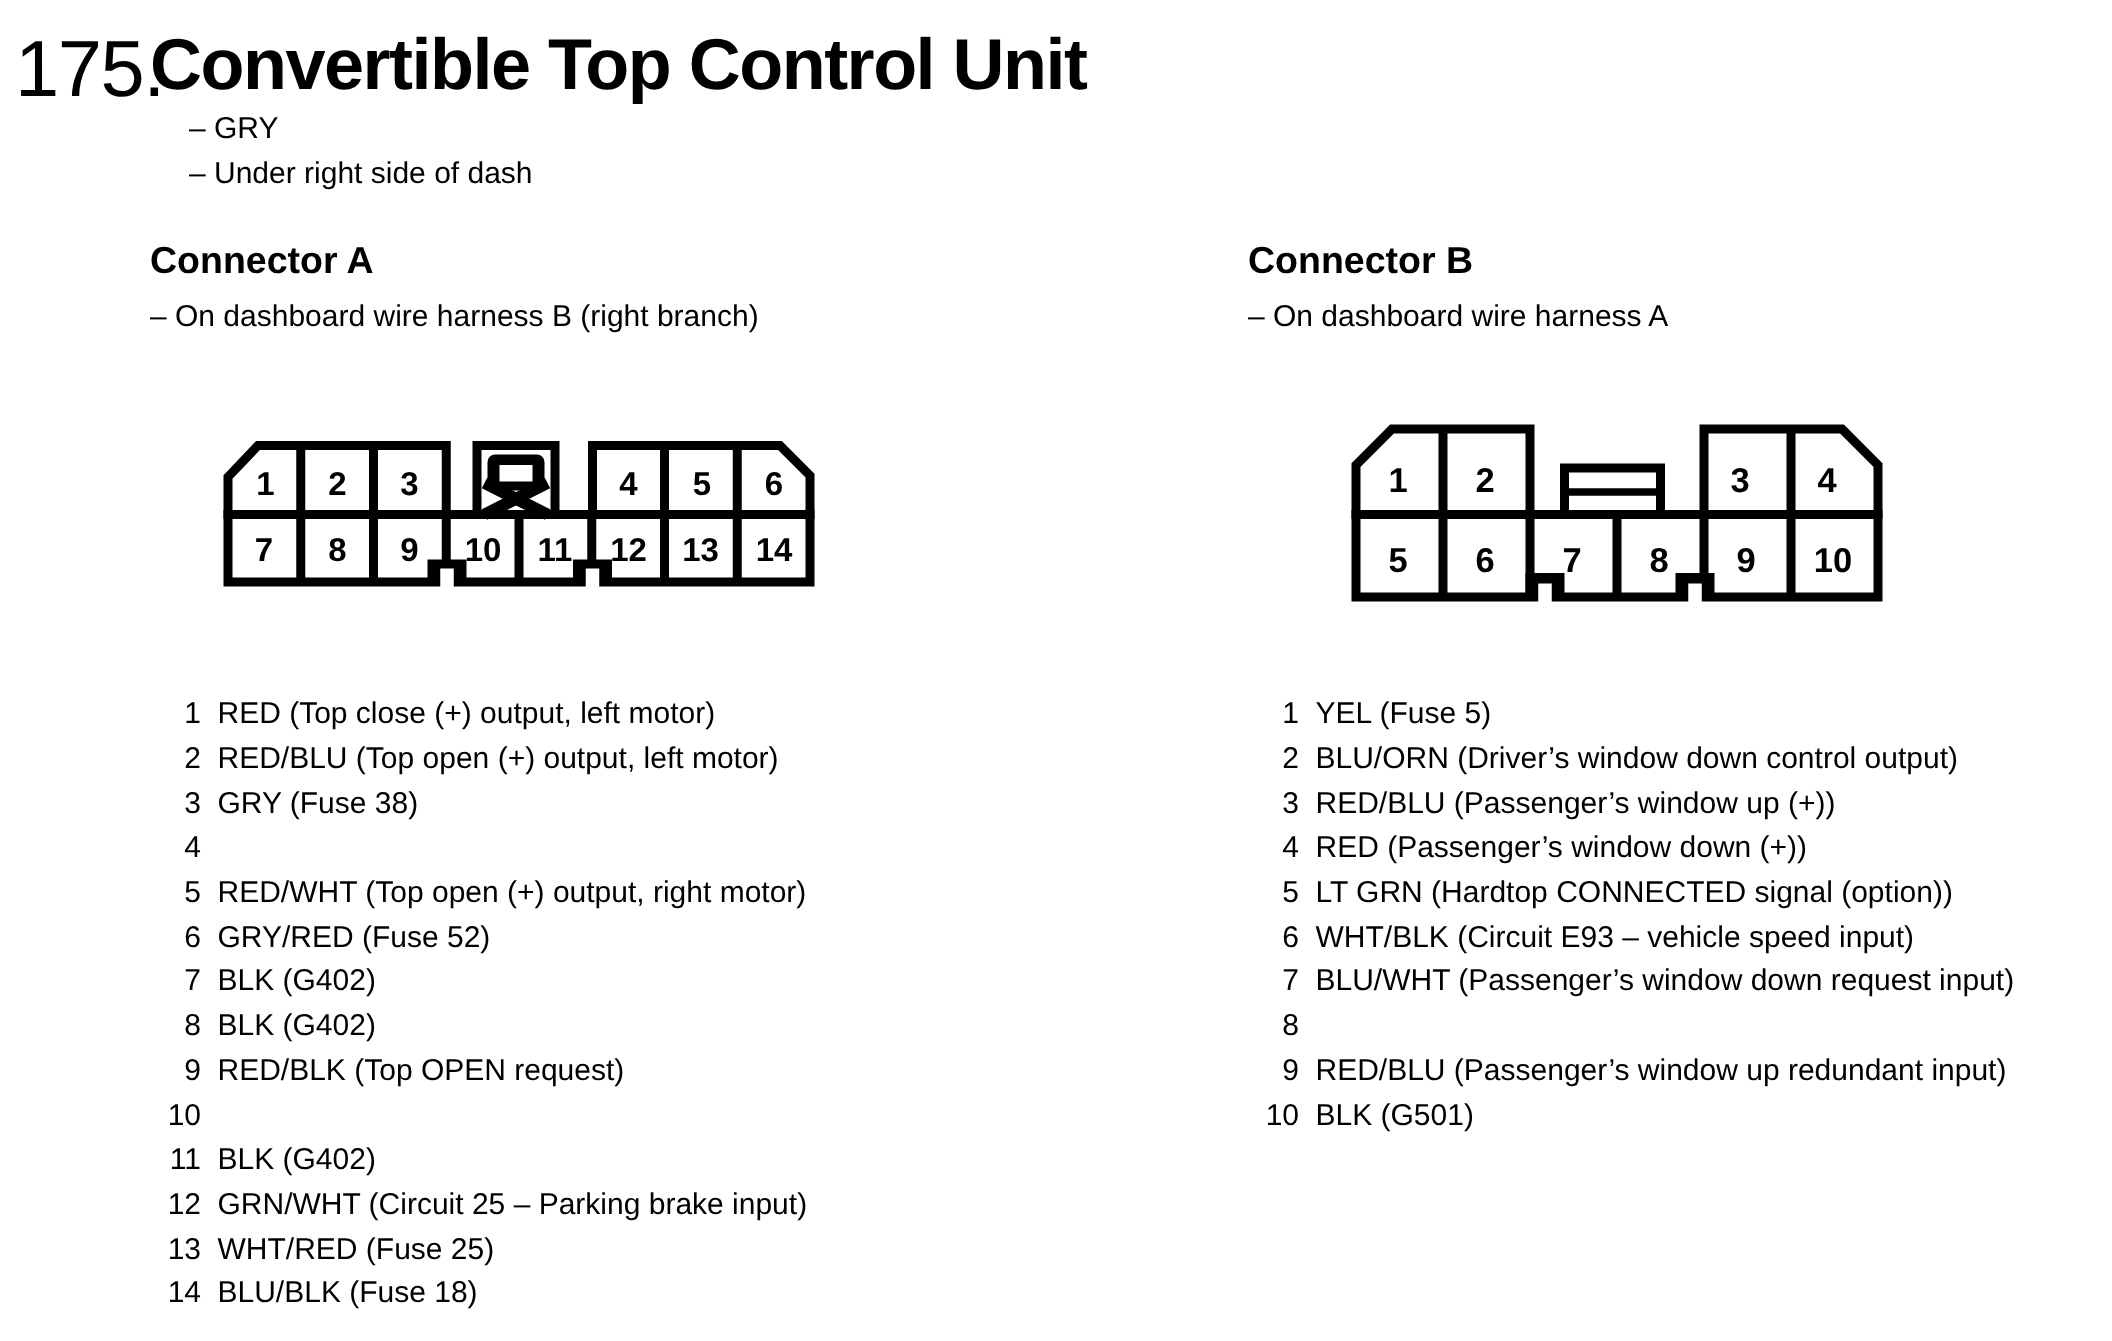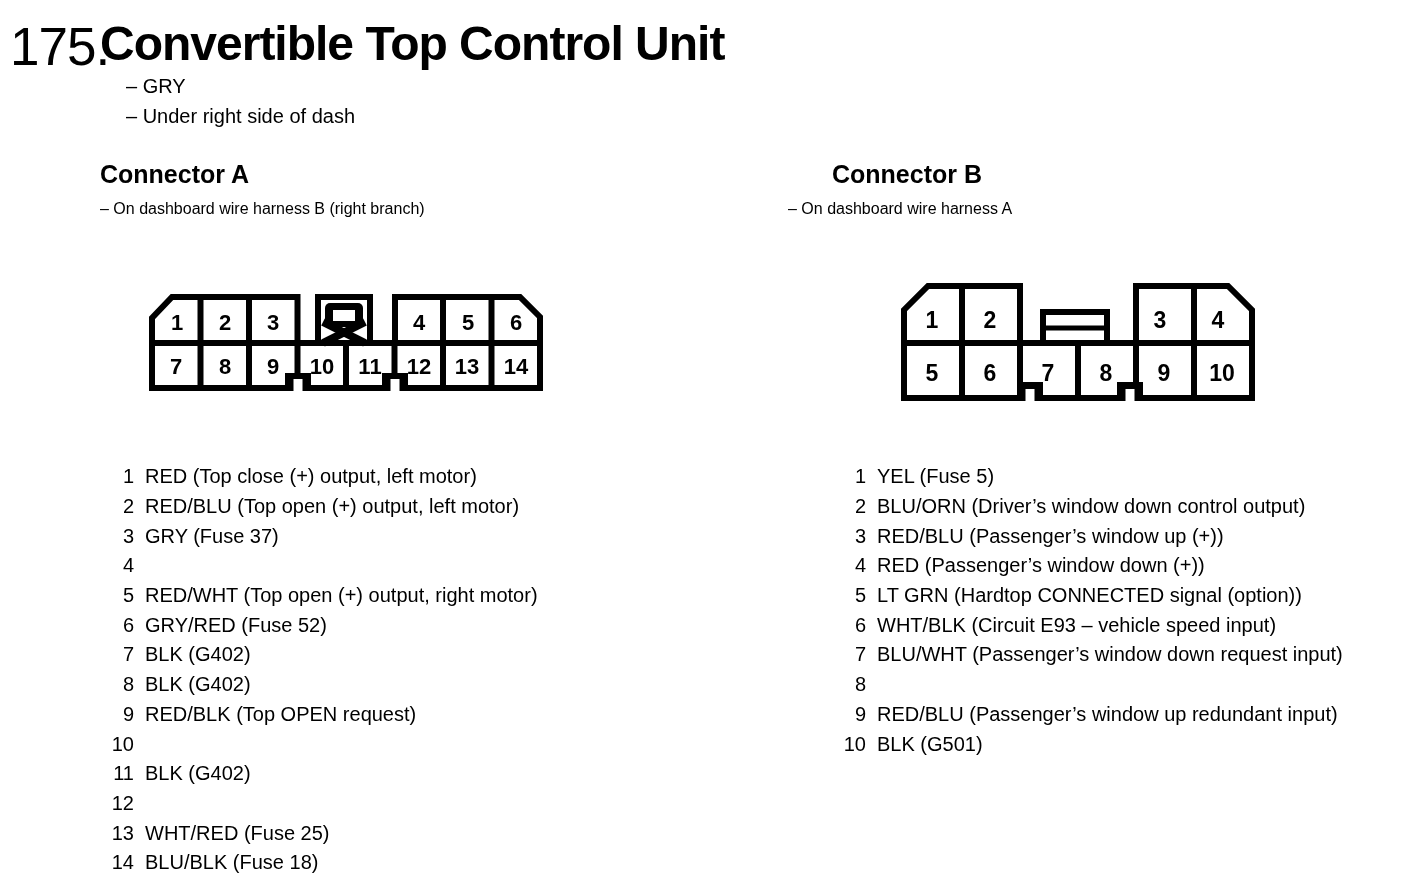--- a/index.html
+++ b/index.html
@@ -27,7 +27,7 @@
 
   
   .conn-head { font-size: 25px; font-weight: 700; }
-  .conn-note { font-size: 16px; }
+  .conn-note { font-size: 20px; }
 
   
   .pin-list { font-size: 20px; }

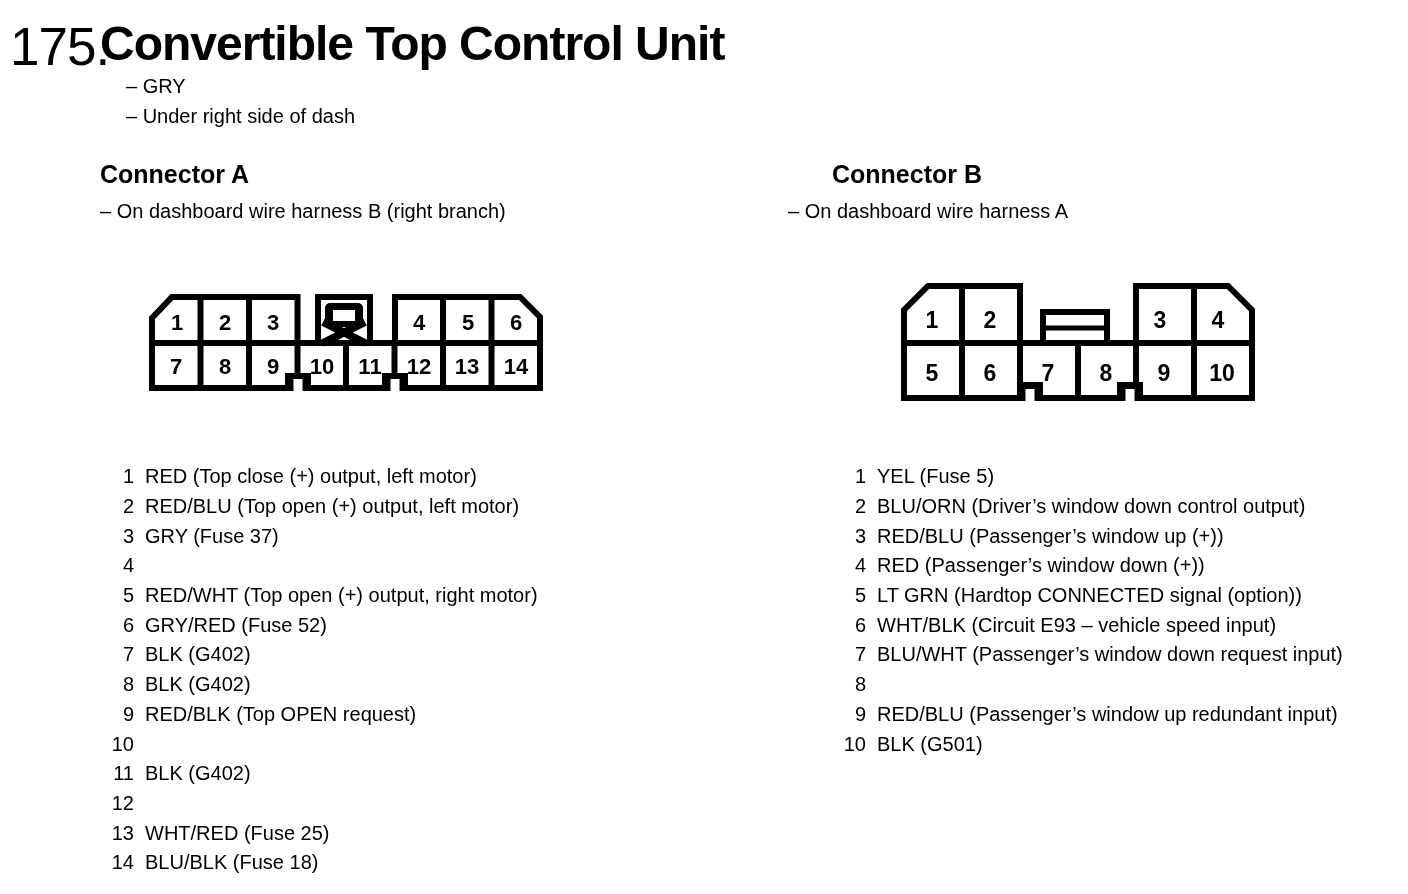--- a/index.html
+++ b/index.html
@@ -59,7 +59,7 @@
 <div class="abs conn-note" style="left:100px; top:200px;">– On dashboard wire harness B (right branch)</div>
 
 <div class="abs conn-head" style="left:832px; top:160px;text-align:right;">Connector B</div>
-<div class="abs conn-note" style="left:788px; top:200px;text-align:center;">– On dashboard wire harness A</div>
+<div class="abs conn-note" style="left:832px; top:200px;text-align:center;">– On dashboard wire harness A</div>
 
 <svg class="abs" style="left:148px; top:291px;" width="396" height="104" viewBox="0 0 396 104">
 

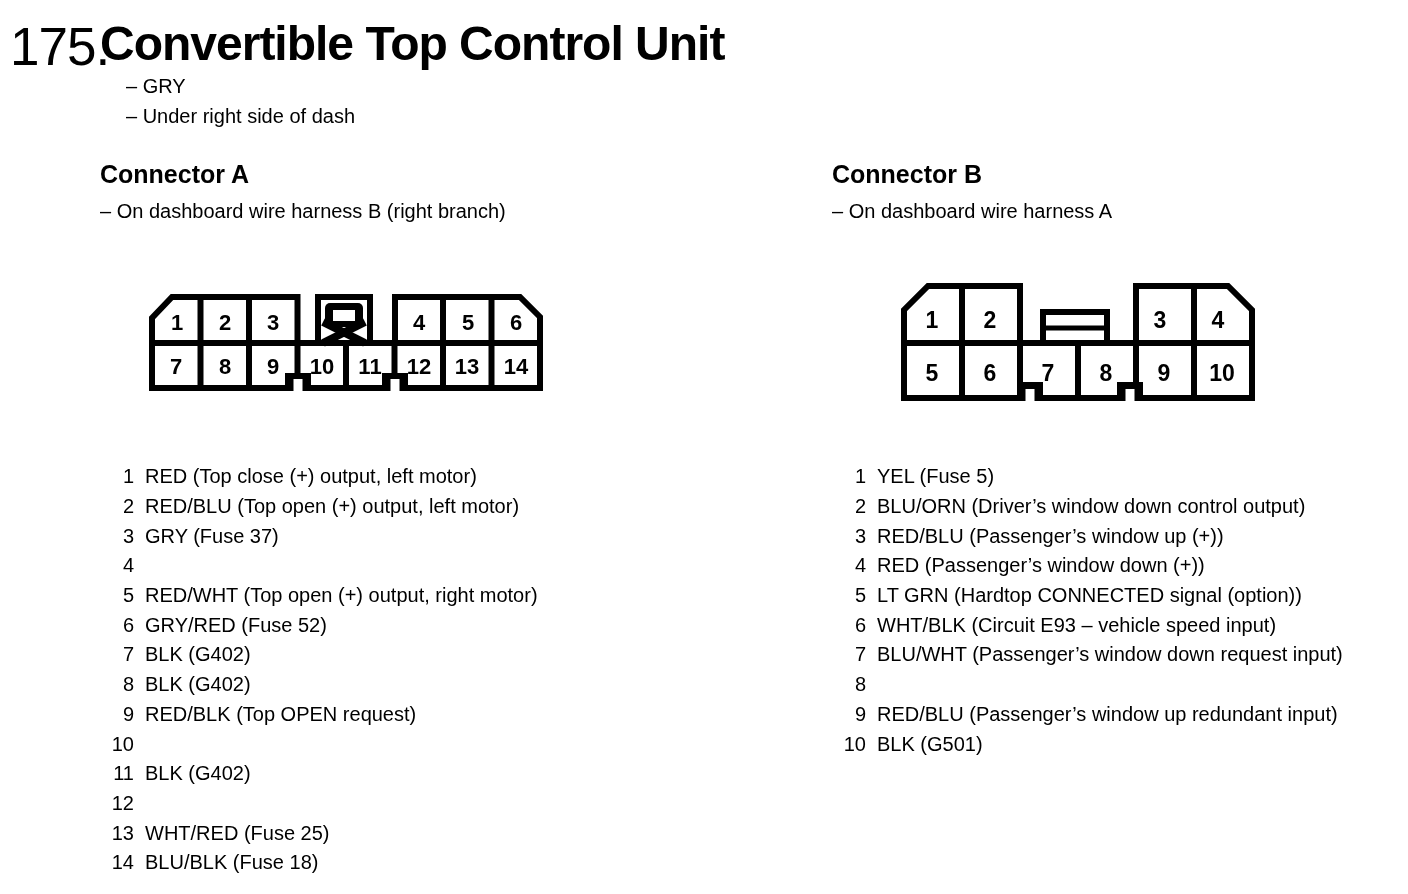--- a/index.html
+++ b/index.html
@@ -174,7 +174,7 @@
     </div>
   <div class="pin-row">
       <span class="pin-num">3</span>
-      <span class="pin-desc">GRY (Fuse 37)</span>
+      <span class="pin-desc">GRY (Fuse 38)</span>
     </div>
   <div class="pin-row">
       <span class="pin-num">4</span>

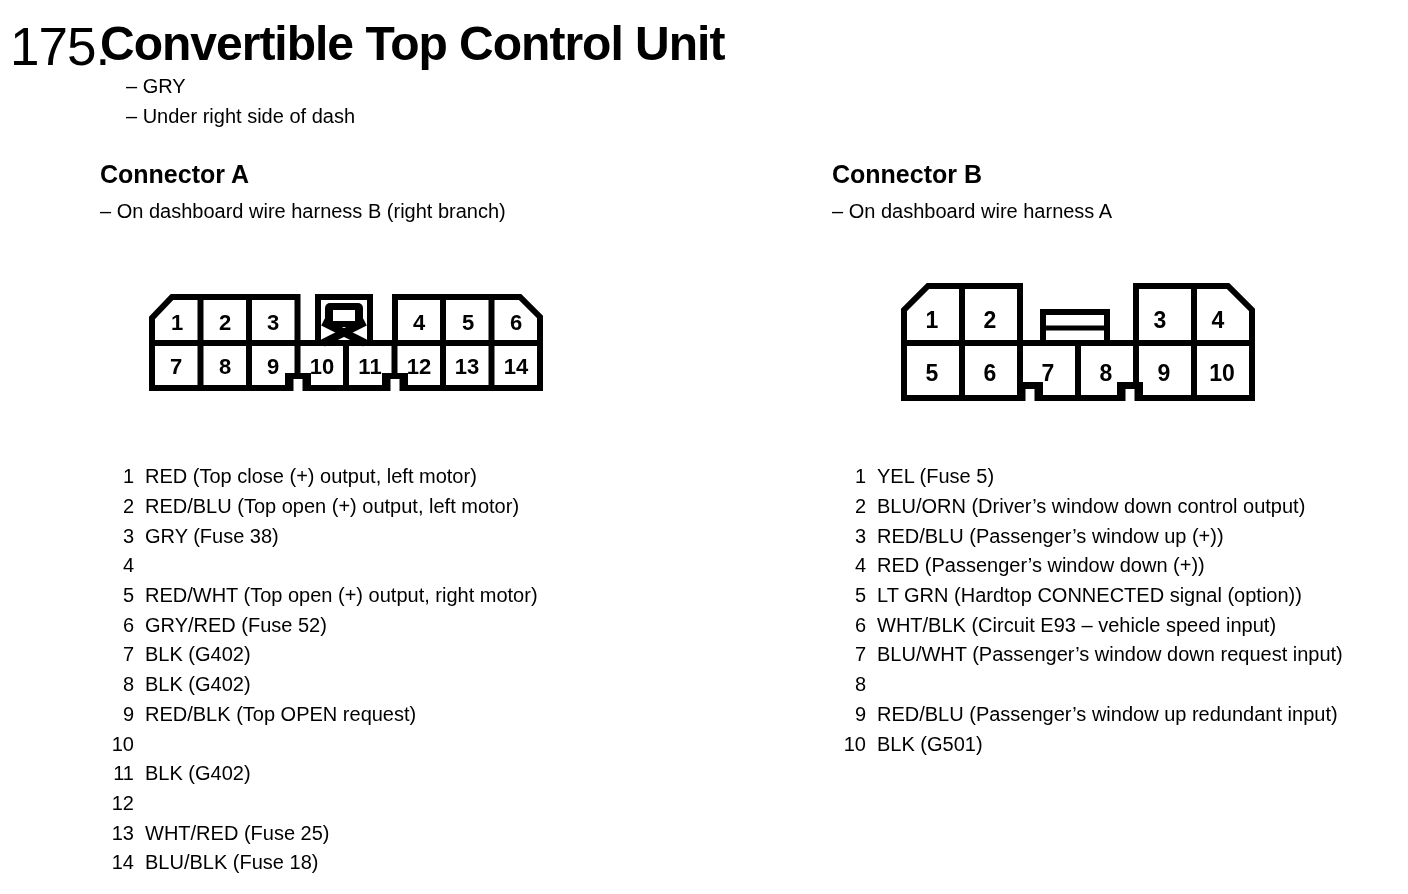--- a/index.html
+++ b/index.html
@@ -208,6 +208,7 @@
     </div>
   <div class="pin-row">
       <span class="pin-num">12</span>
+      <span class="pin-desc">GRN/WHT (Circuit 25 – Parking brake input)</span>
     </div>
   <div class="pin-row">
       <span class="pin-num">13</span>

